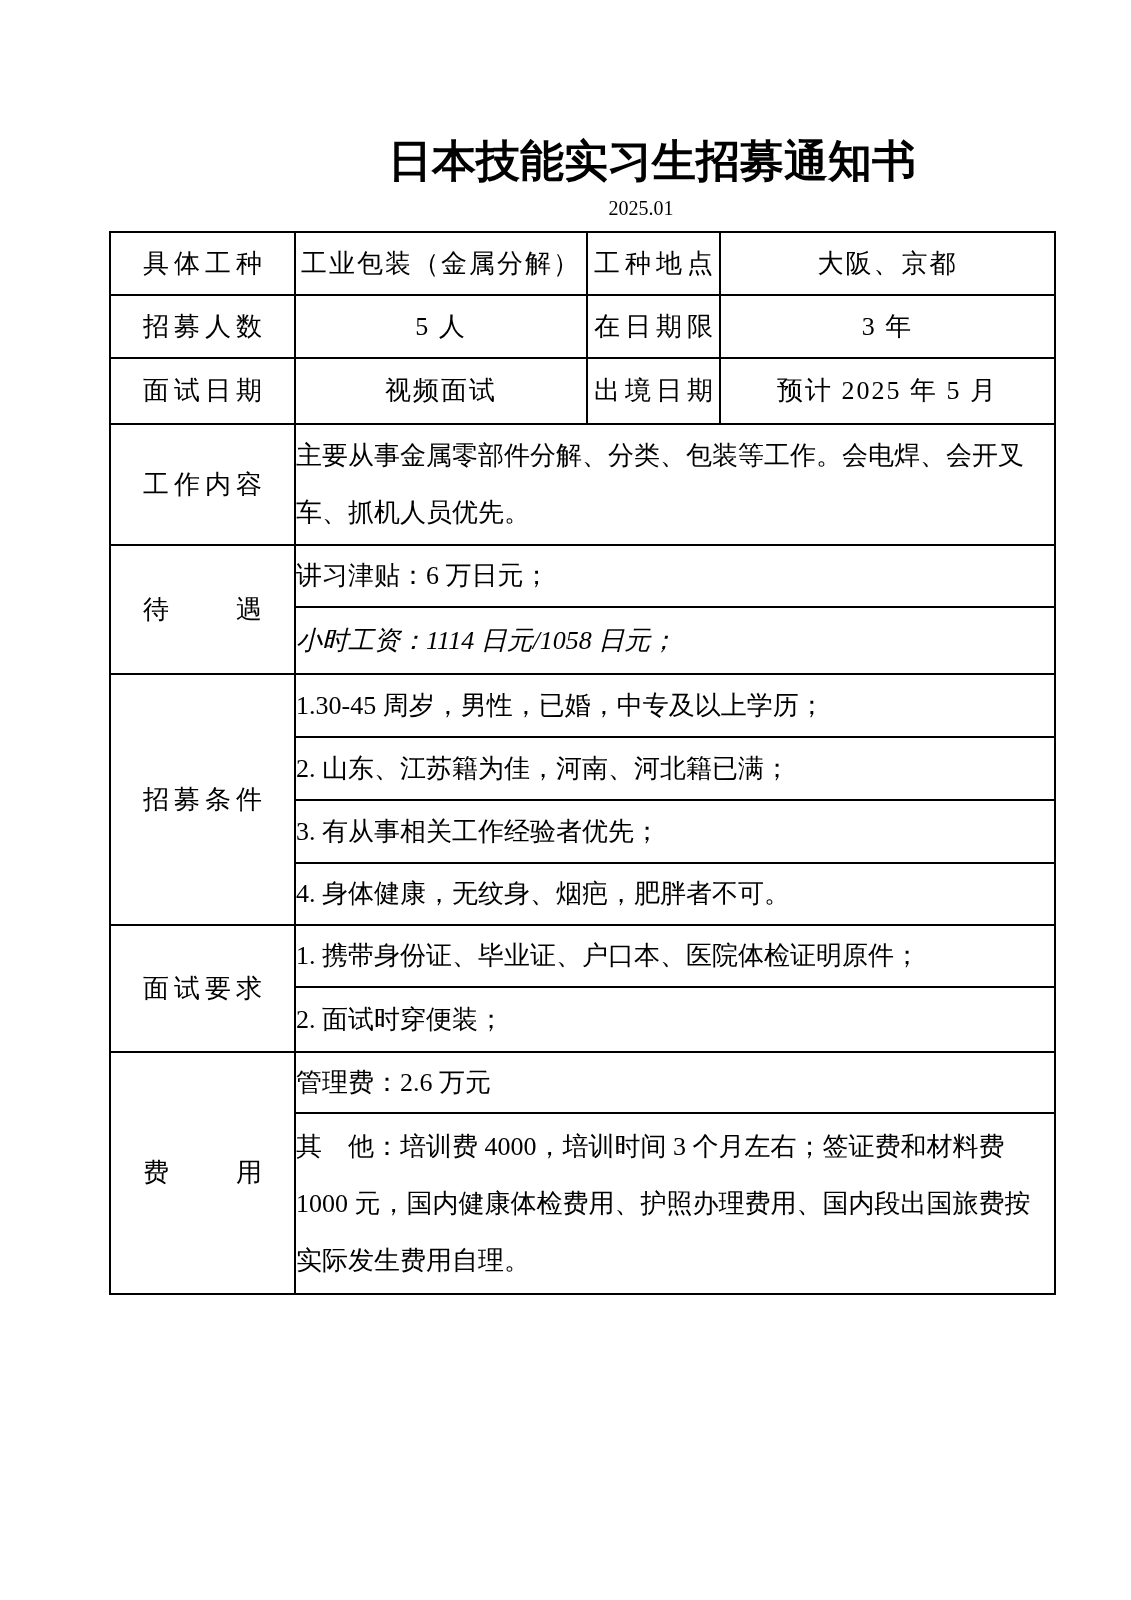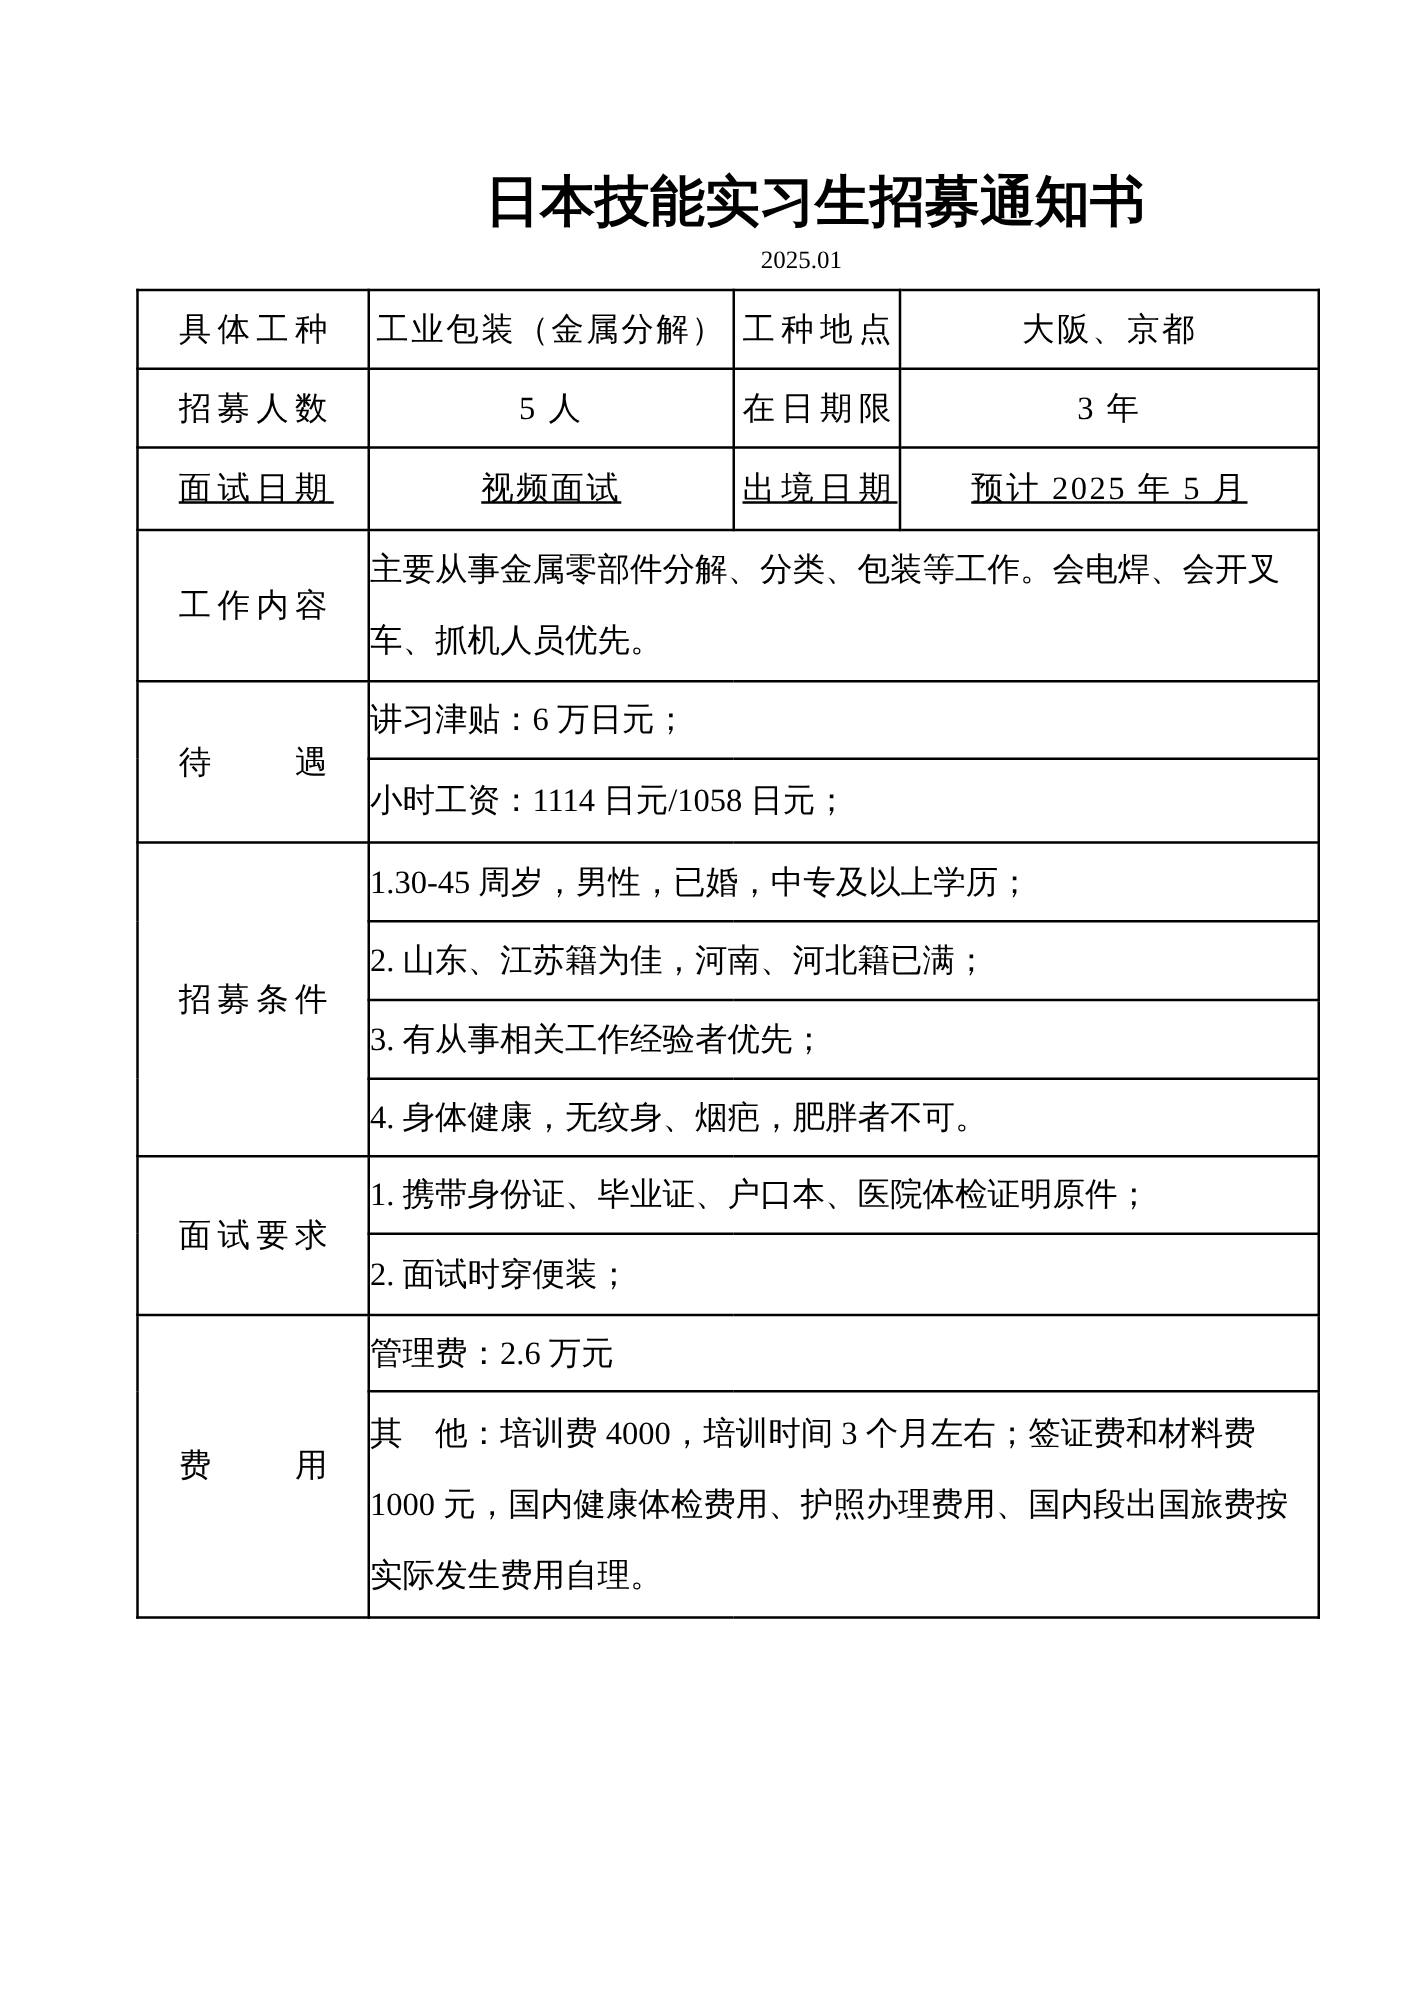--- a/index.html
+++ b/index.html
@@ -65,7 +65,7 @@
   }
   
   tr.h63  { height: 63px; }
-  tr.h66  { height: 66px; text-decoration: underline; }
+  tr.h66  { height: 66px; }
   tr.h121 { height: 121px; }
   tr.h62  { height: 62px; }
   tr.h67  { height: 67px; }

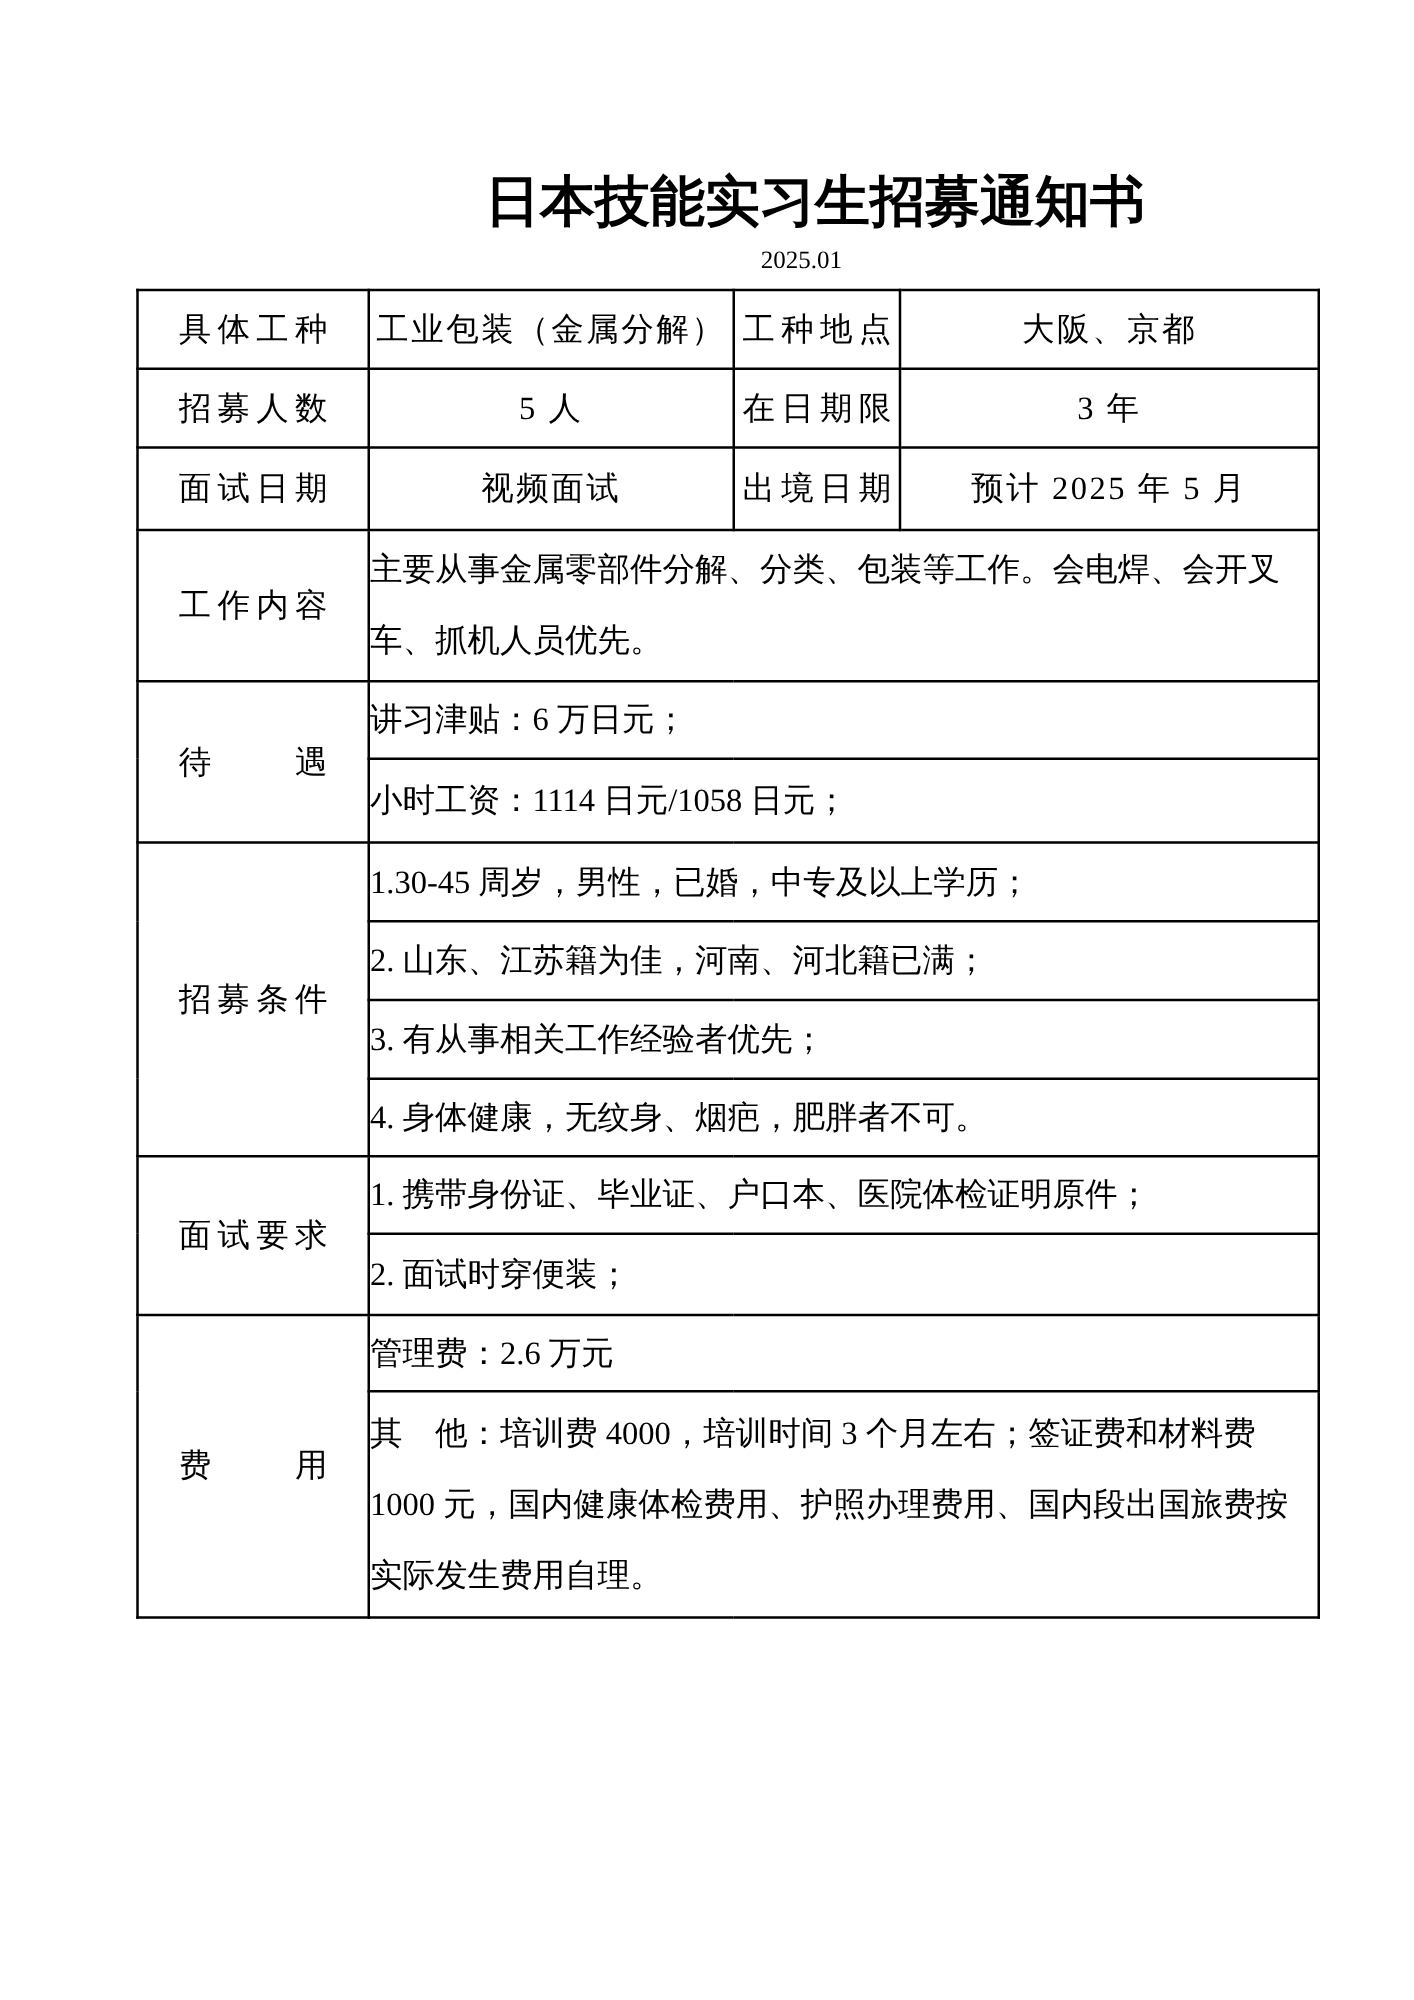--- a/index.html
+++ b/index.html
@@ -68,7 +68,7 @@
   tr.h66  { height: 66px; }
   tr.h121 { height: 121px; }
   tr.h62  { height: 62px; }
-  tr.h67  { height: 67px; }
+  tr.h67  { height: 67px; font-style: italic; }
   tr.h65  { height: 65px; margin-top: 24px; }
   tr.h61  { height: 61px; }
   tr.h181 { height: 181px; }

